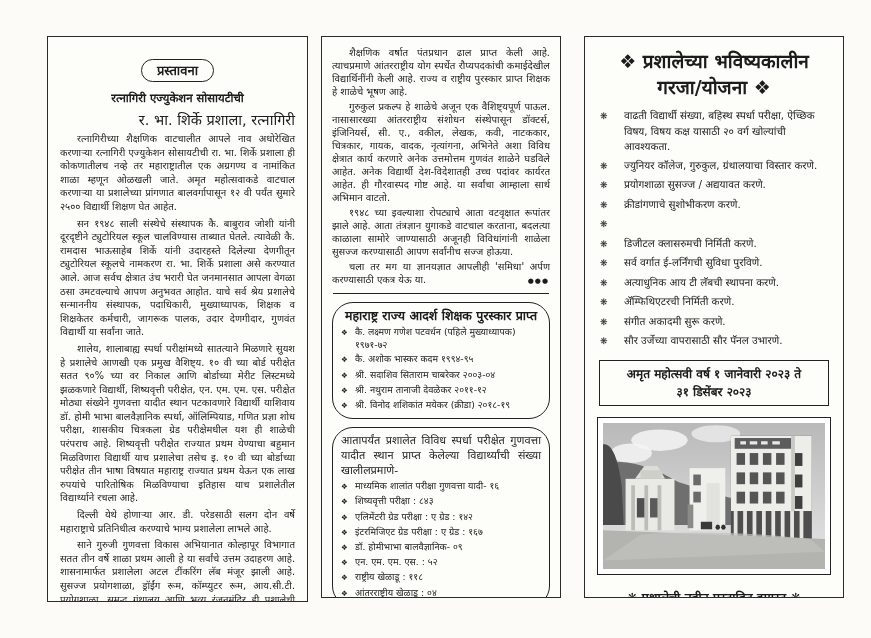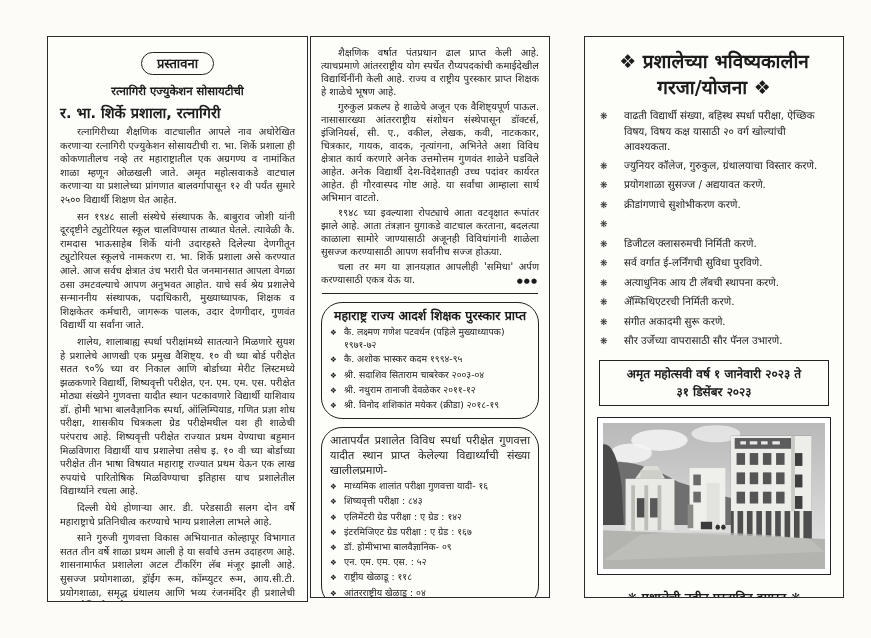--- a/index.html
+++ b/index.html
@@ -8,7 +8,7 @@
   .panel{position:absolute;top:36px;background:#fdfdfa;border:1.6px solid #2b2b2b;
          box-sizing:border-box;overflow:hidden;}
   #left-panel{left:47px;width:261px;height:566px;padding:10px 12px 8px 12px;}
-  #middle-panel{left:310px;width:240px;height:562px;padding:7px 10px;}
+  #middle-panel{left:321px;width:240px;height:562px;padding:7px 10px;}
   #right-panel{left:584px;width:260px;height:562px;padding:10px 12px;}
 
   

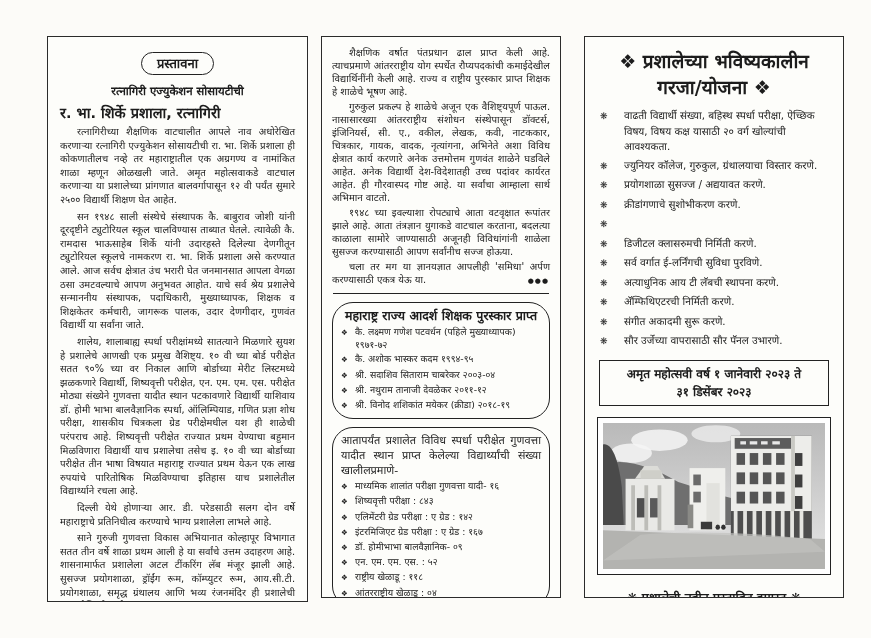--- a/index.html
+++ b/index.html
@@ -12,7 +12,7 @@
   #right-panel{left:584px;width:260px;height:562px;padding:10px 12px;}
 
   
-  .badge-wrap{text-align:center;margin-top:5px;}
+  .badge-wrap{text-align:center;margin-top:12px;}
   .badge{display:inline-block;border:1.8px solid #222;border-radius:13px;
          padding:1px 15px 2px 15px;font-weight:bold;font-size:13px;}
   .subtitle{text-align:center;font-weight:bold;font-size:11.5px;margin-top:8px;}

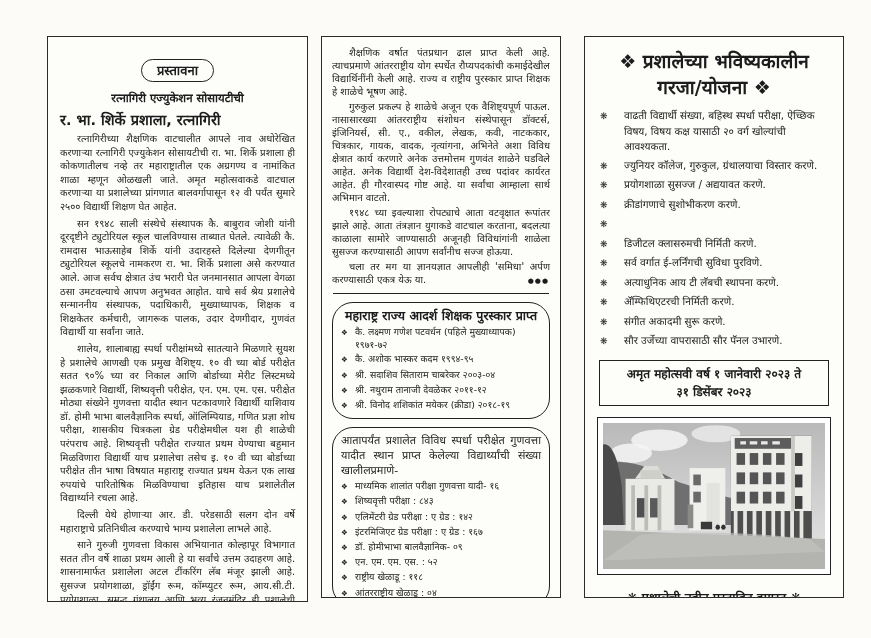--- a/index.html
+++ b/index.html
@@ -16,7 +16,7 @@
   .badge{display:inline-block;border:1.8px solid #222;border-radius:13px;
          padding:1px 15px 2px 15px;font-weight:bold;font-size:13px;}
   .subtitle{text-align:center;font-weight:bold;font-size:11.5px;margin-top:8px;}
-  .main-title{text-align:left;font-weight:bold;font-size:14.5px;margin-top:4px;}
+  .main-title{text-align:right;font-weight:normal;font-size:14.5px;margin-top:4px;}
   .para{font-size:9.8px;line-height:13.6px;text-align:justify;text-indent:17px;
         margin:3px 0 0 0;}
   #middle-panel .para{line-height:13px;margin-top:2px;}

